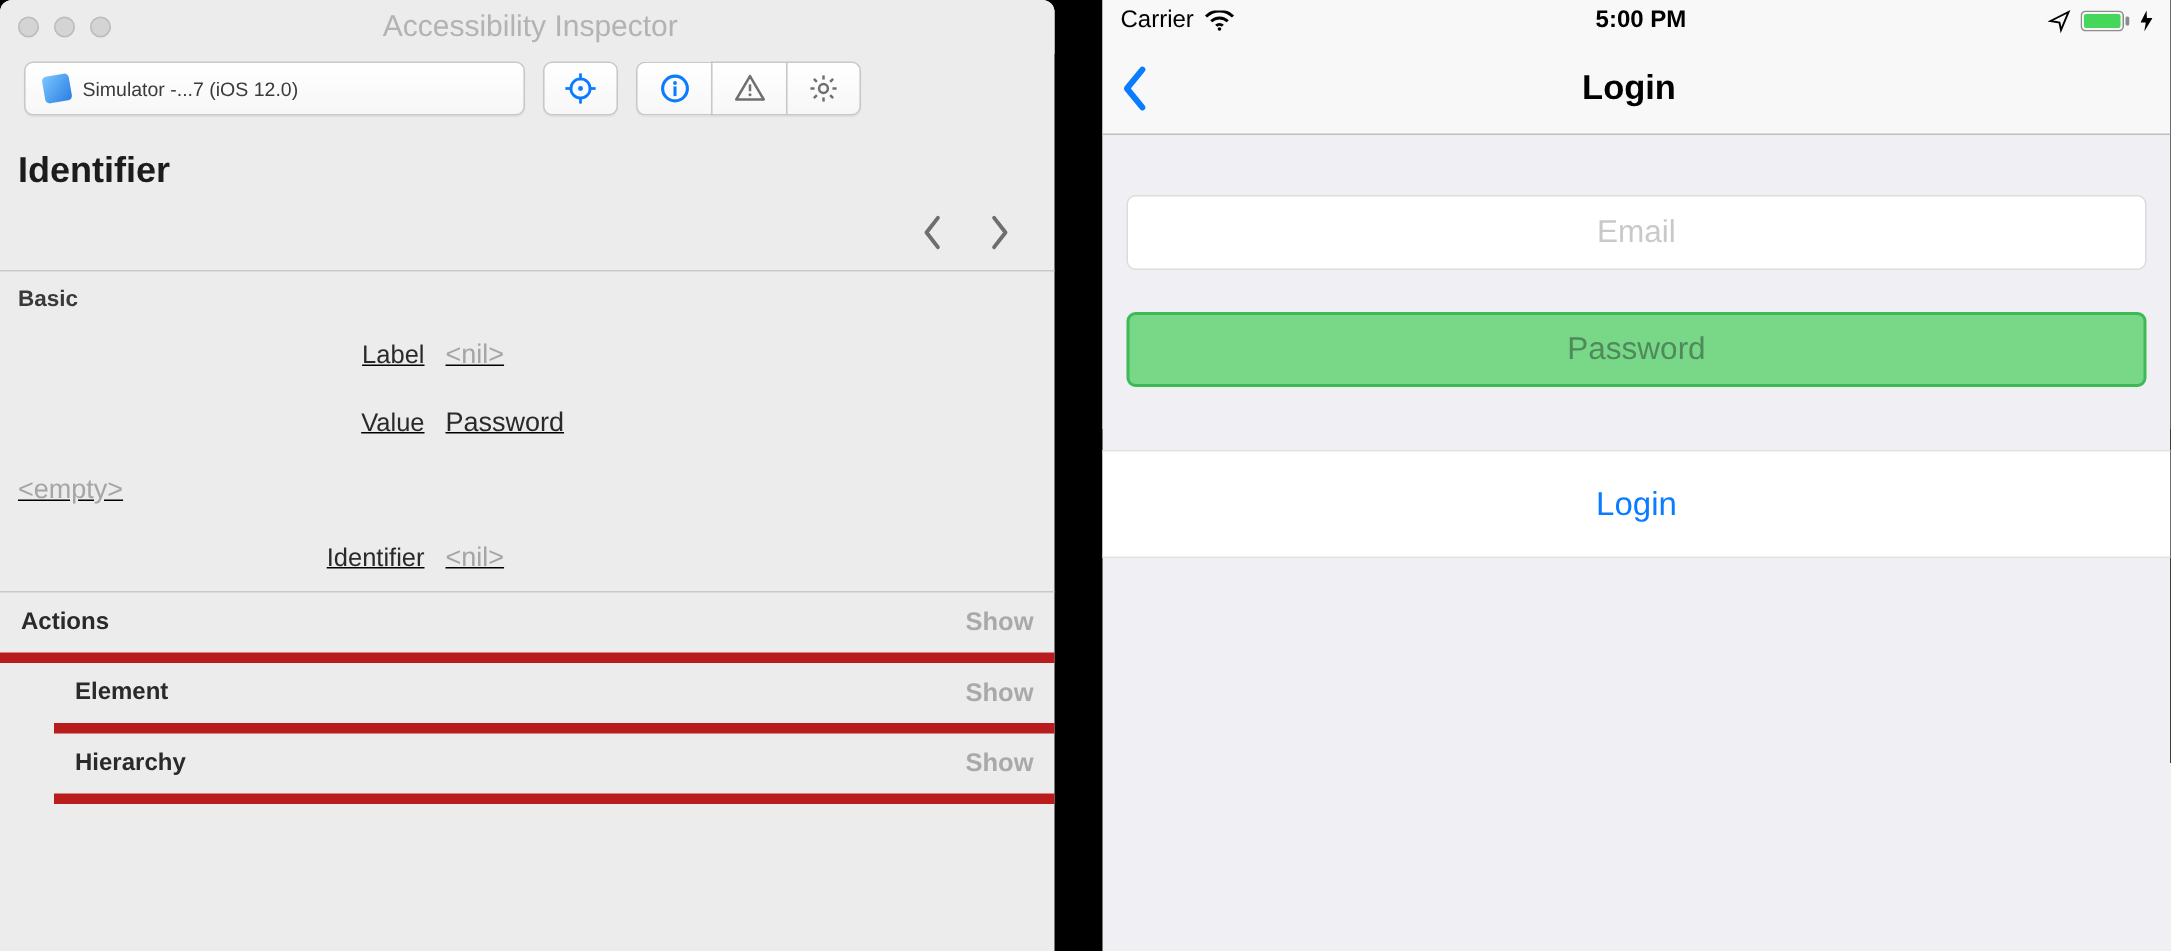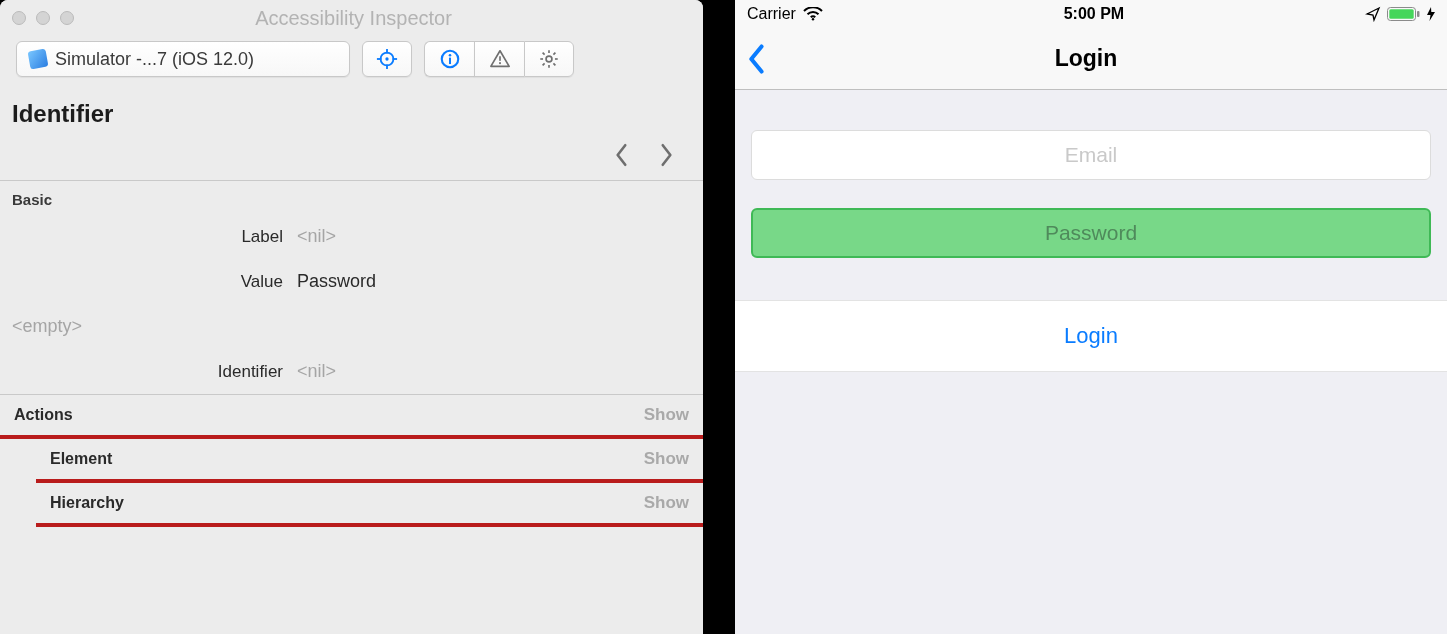--- a/index.html
+++ b/index.html
@@ -23,7 +23,7 @@
 }
 .target-sel { padding: 0 12px; width: 334px; justify-content: flex-start; gap: 8px; }
 .sim-icon { width: 18px; height: 18px; background: linear-gradient(135deg,#7ac7ff,#2a7de1); border-radius: 3px; transform: rotate(-10deg); }
-.target-sel-text { font-size: 18px; color: #3a3a3a; flex: 1; white-space: nowrap; overflow: hidden; }
+.target-sel-text { font-size: 13px; color: #3a3a3a; flex: 1; white-space: nowrap; overflow: hidden; }
 
 .btn-sq { width: 50px; }
 .btn-group { display: flex; }

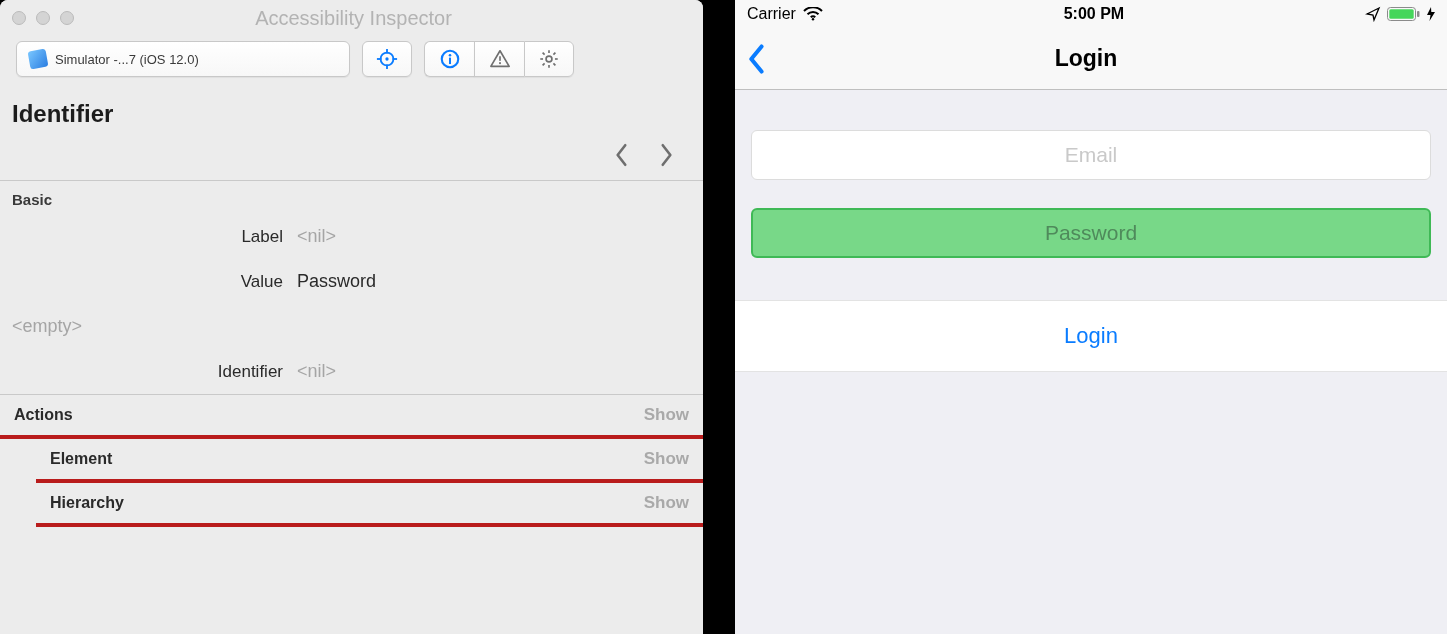--- a/index.html
+++ b/index.html
@@ -38,7 +38,7 @@
 .rule { height: 1px; background: #c9c9c9; }
 
 .basic-label { font-size: 15px; font-weight: 600; color: #3a3a3a; padding: 10px 12px 6px; }
-.kv { display: flex; padding: 12px 12px; align-items: center; }
+.kv { display: flex; padding: 12px 12px; align-items: center; text-decoration: underline; }
 .kv .k { width: 285px; text-align: right; padding-right: 14px; font-size: 17px; color: #2a2a2a; }
 .kv .v { font-size: 18px; color: #2a2a2a; }
 .kv .nil { color: #a5a5a5; }

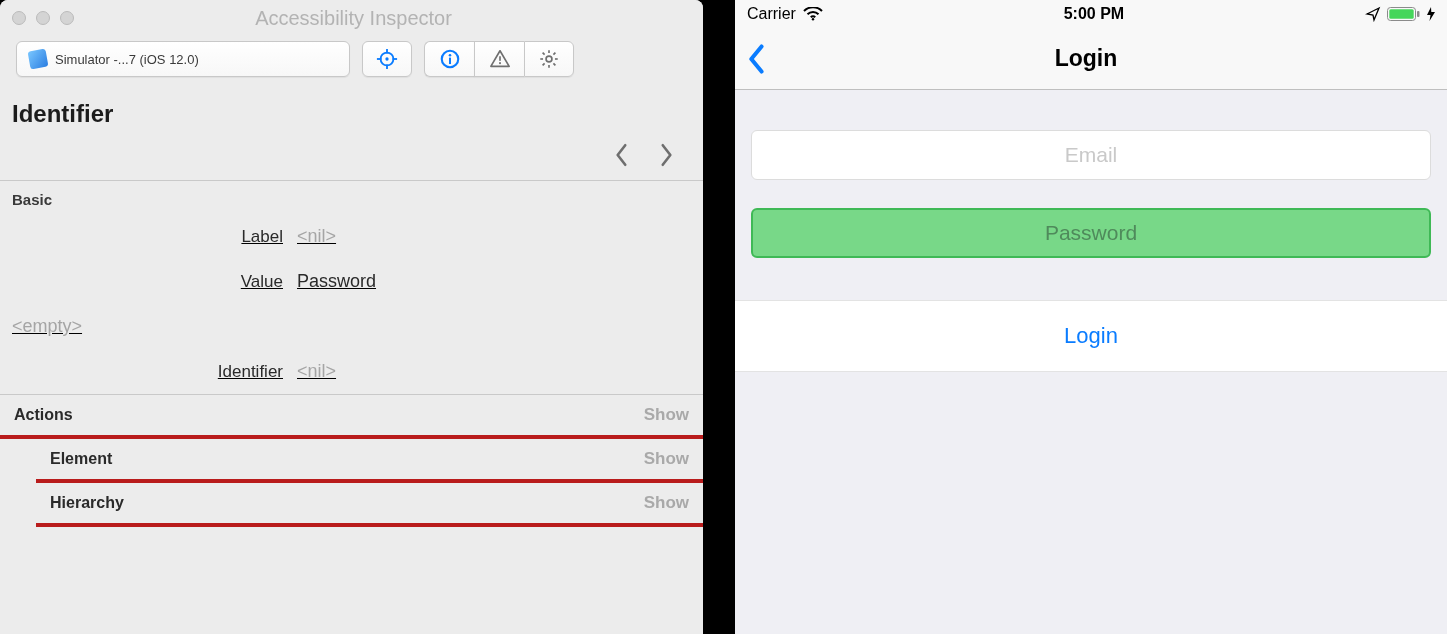--- a/index.html
+++ b/index.html
@@ -45,7 +45,7 @@
 
 .row-head {
   display: flex; justify-content: space-between; align-items: center; padding: 10px 14px;
-  border-top: 1px solid #c9c9c9; border-bottom: 4px solid #b91c1c;
+  border-top: 1px solid #c9c9c9; border-bottom: 7px solid #b91c1c;
 }
 .row-head + .row-head { border-top: none; margin-left: 36px; }
 .row-head .h { font-size: 16px; font-weight: 600; color: #2a2a2a; }

